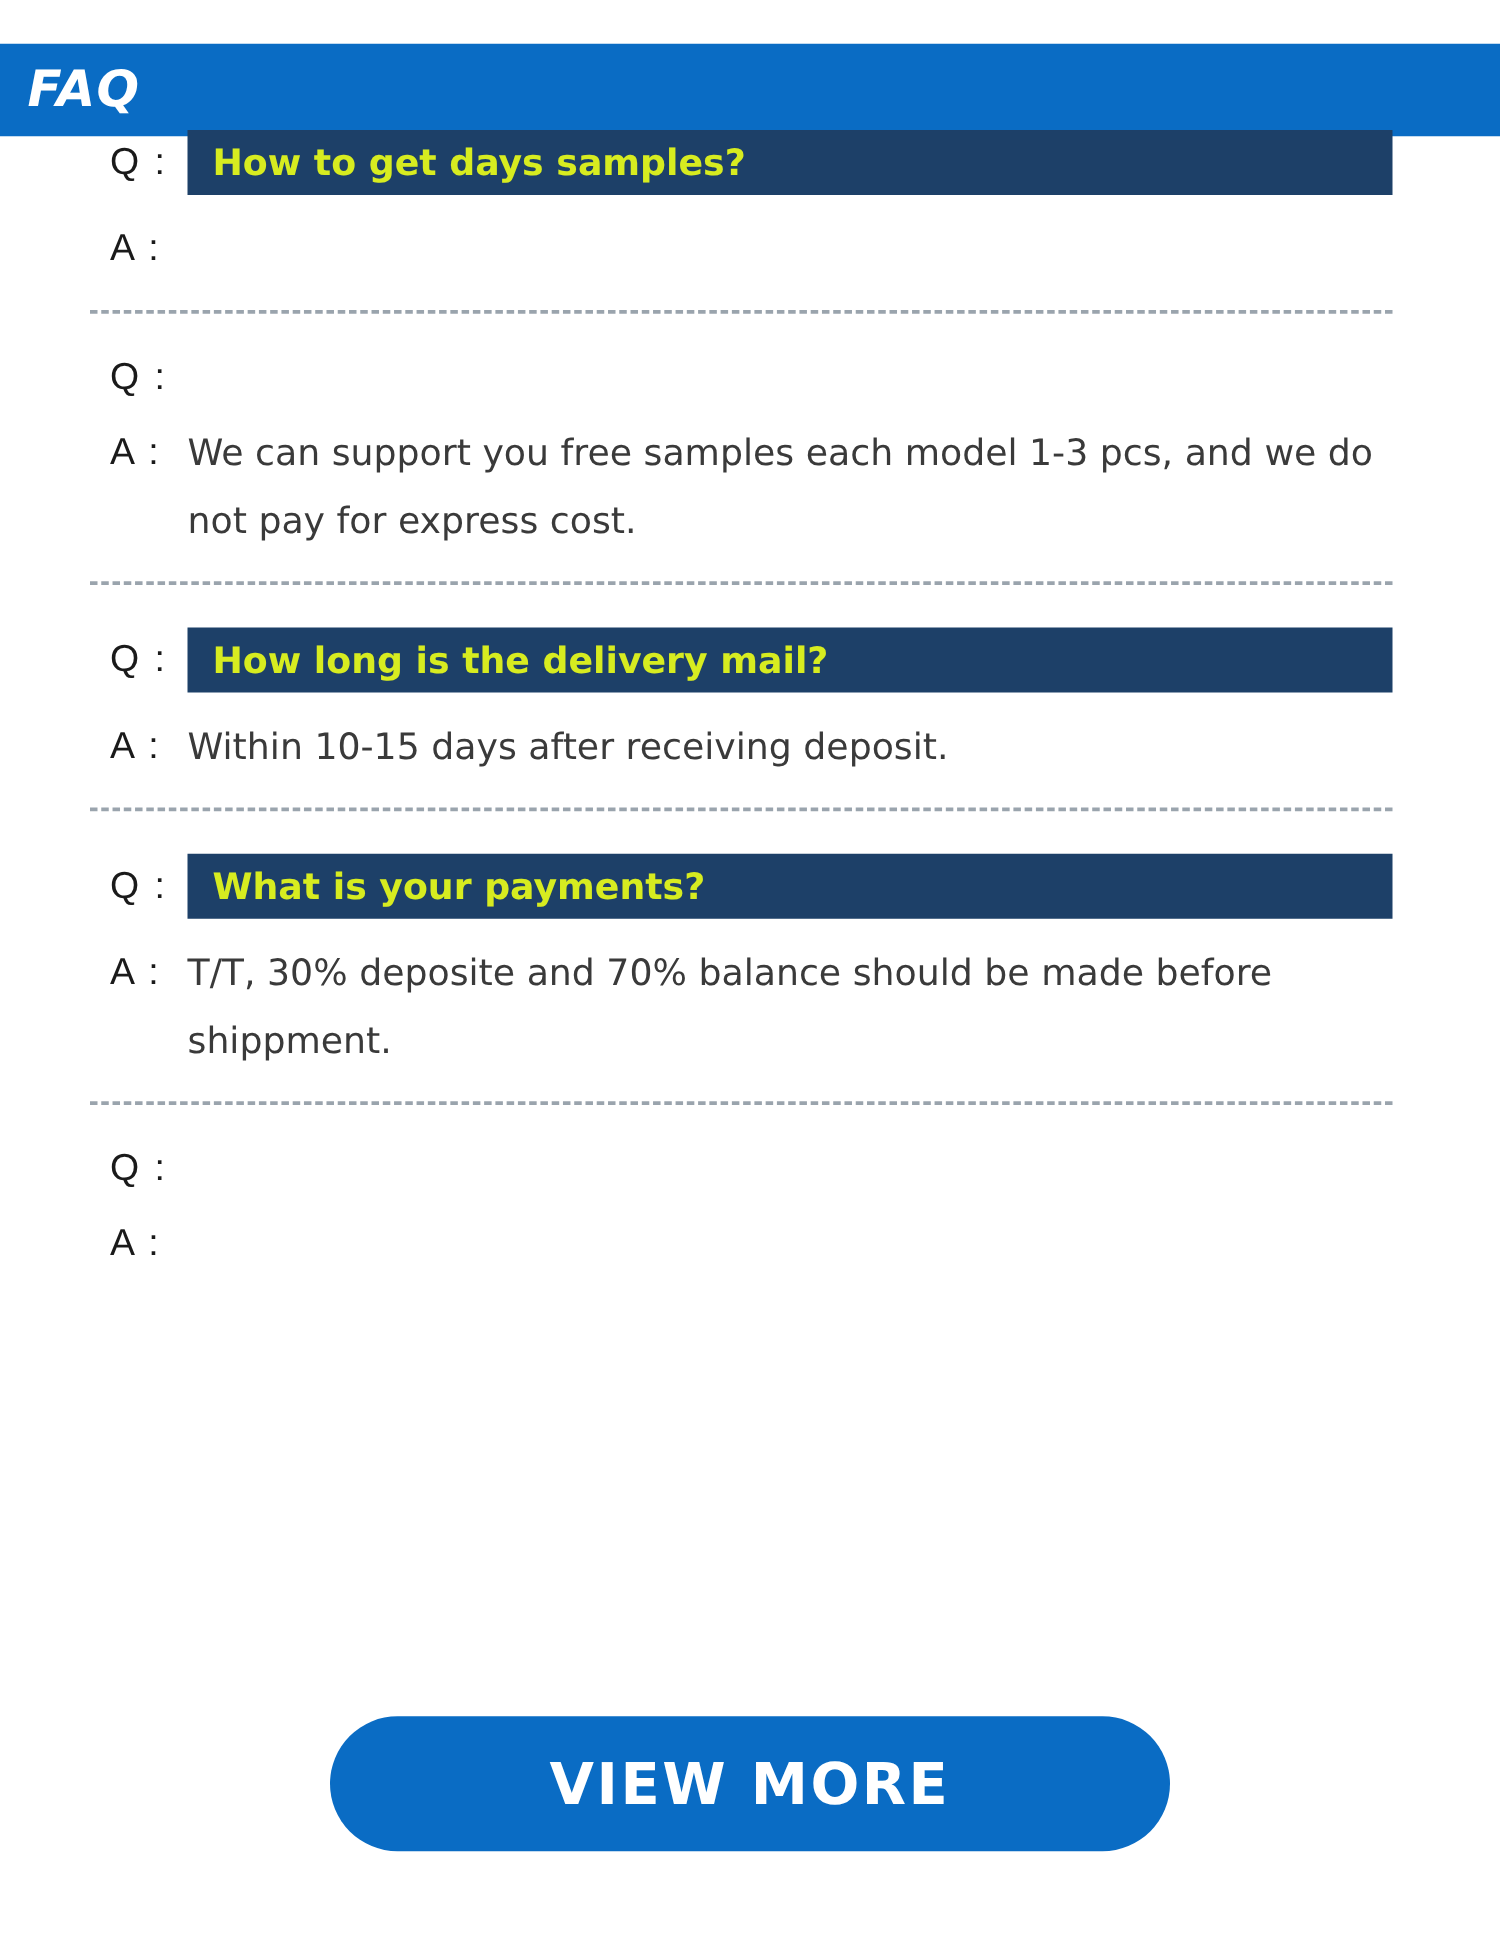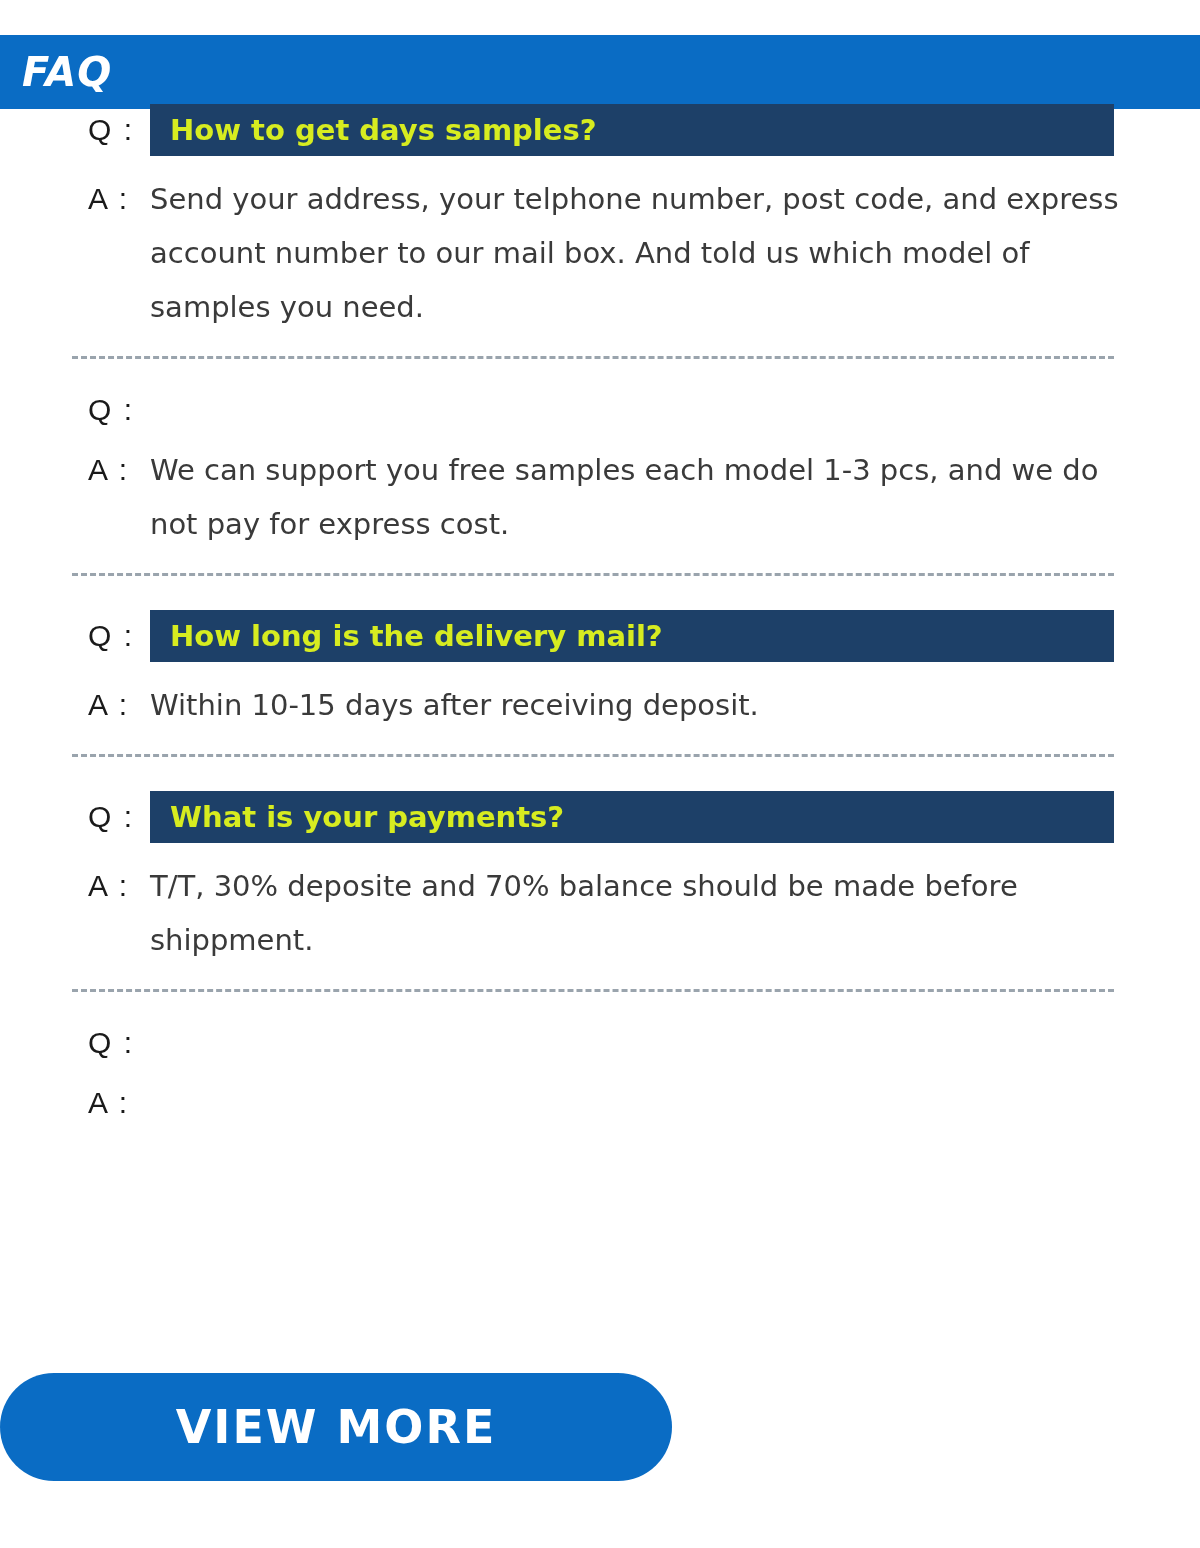--- a/index.html
+++ b/index.html
@@ -167,7 +167,6 @@
       </div>
       <div class="a-row">
         <div class="a-label">A :</div>
-        <div class="a-text">Send your address, your telphone number, post code, and express account number to our mail box. And told us which model of samples you need.</div>
       </div>
     </div>
     <div class="divider"></div>

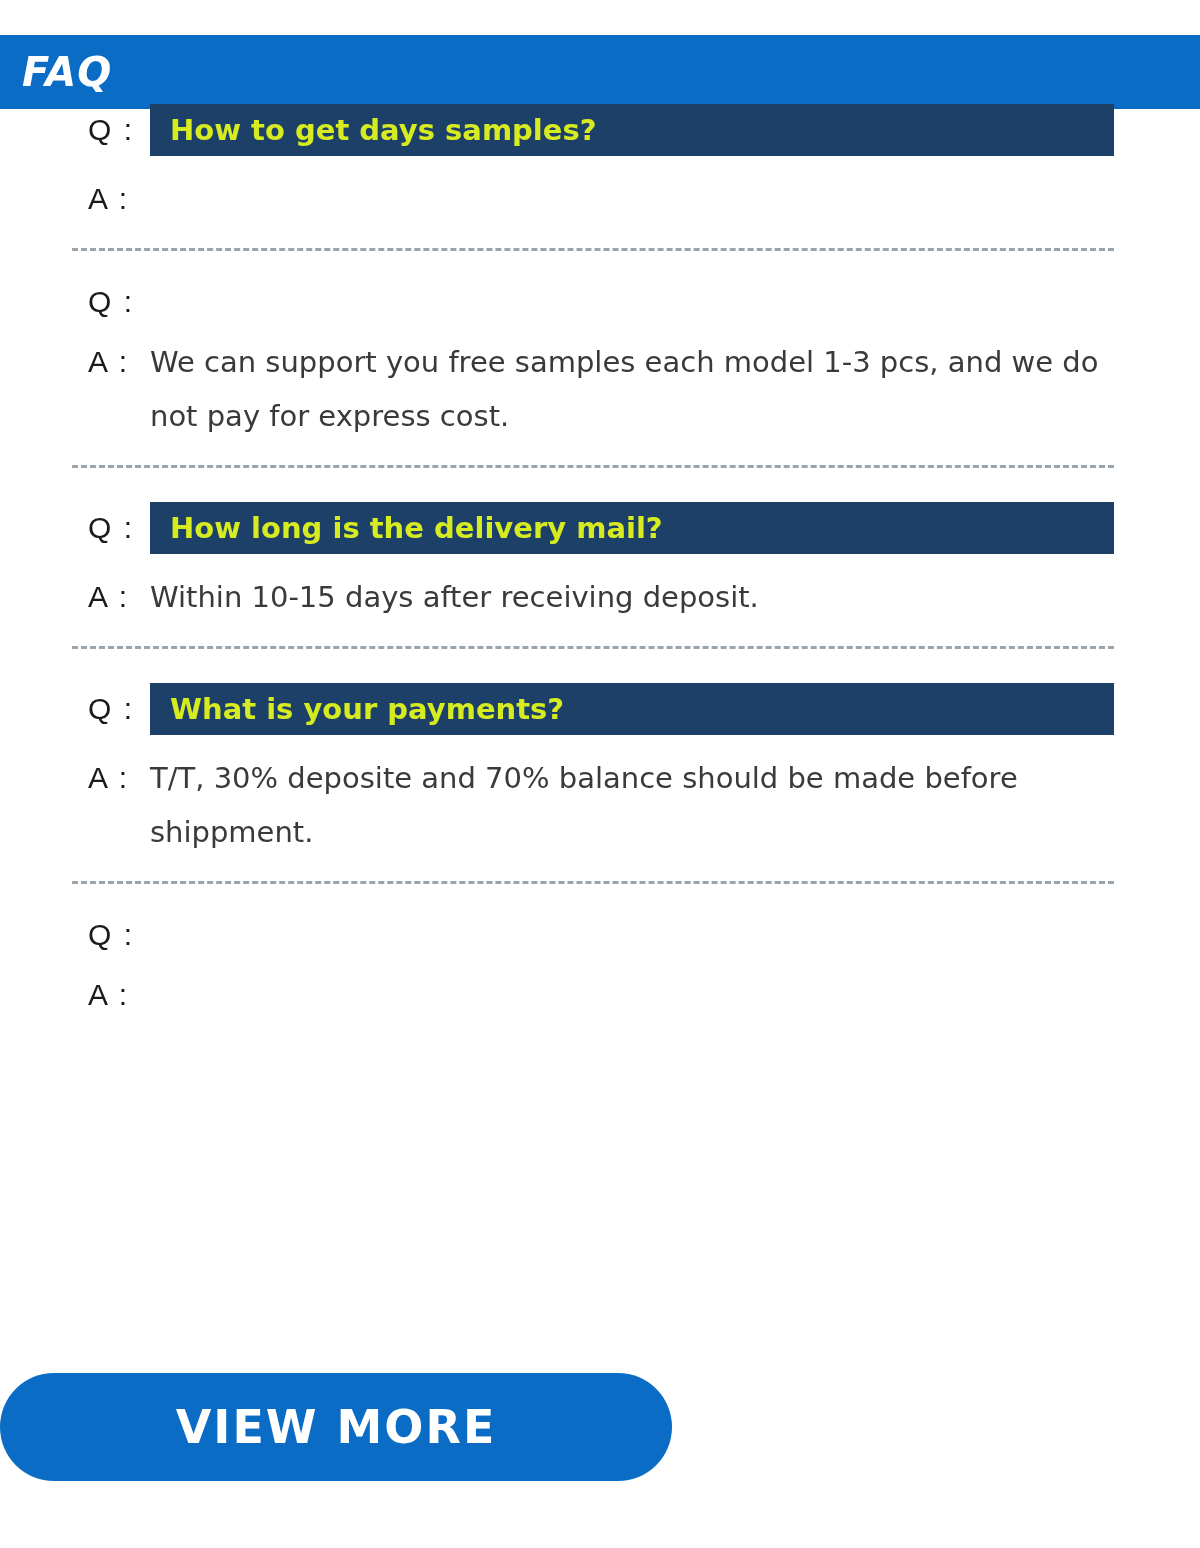--- a/index.html
+++ b/index.html
@@ -128,7 +128,7 @@
     top: 1373px;
     width: 1200px;
     display: flex;
-    justify-content: flex-start;
+    justify-content: center;
   }
   .cta-button {
     width: 672px;

